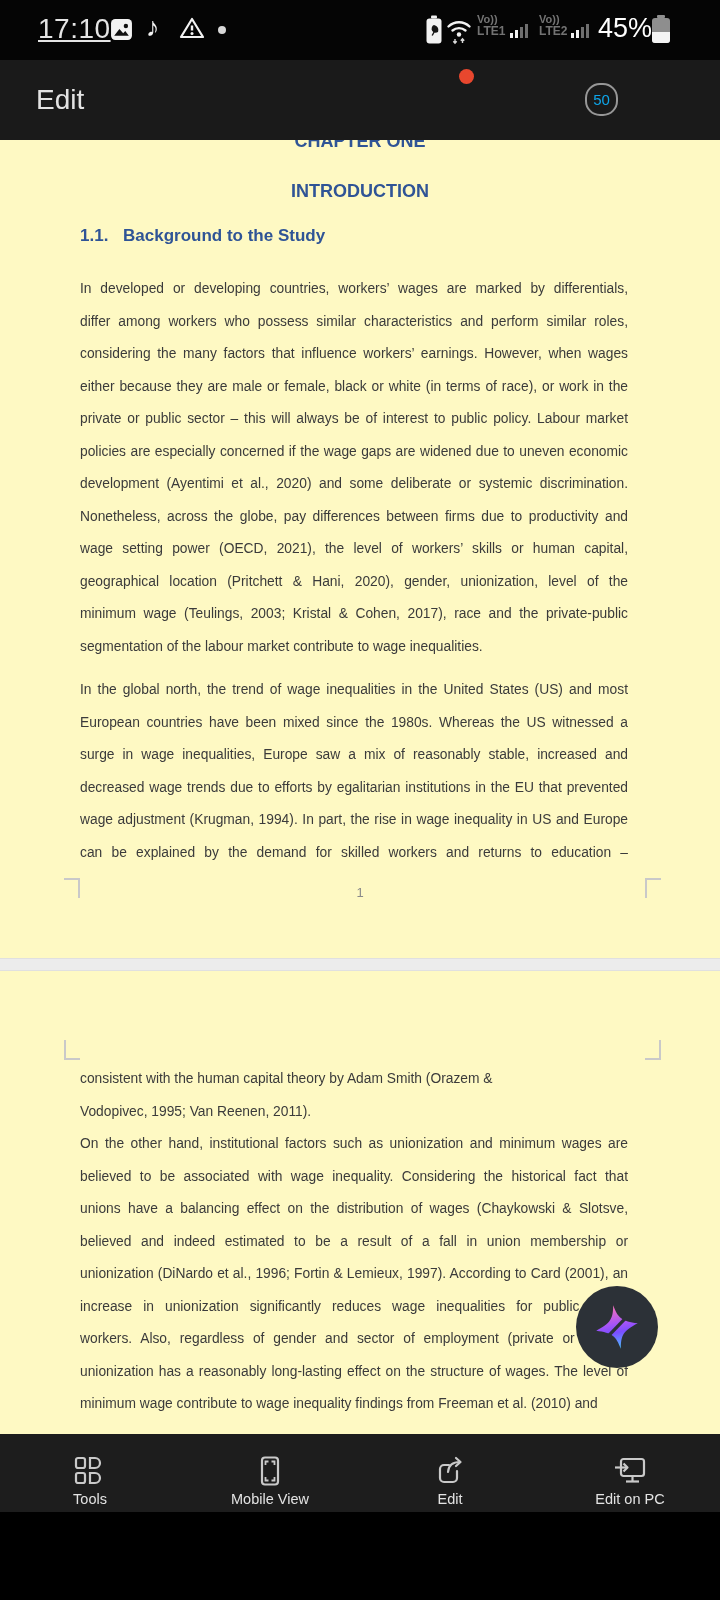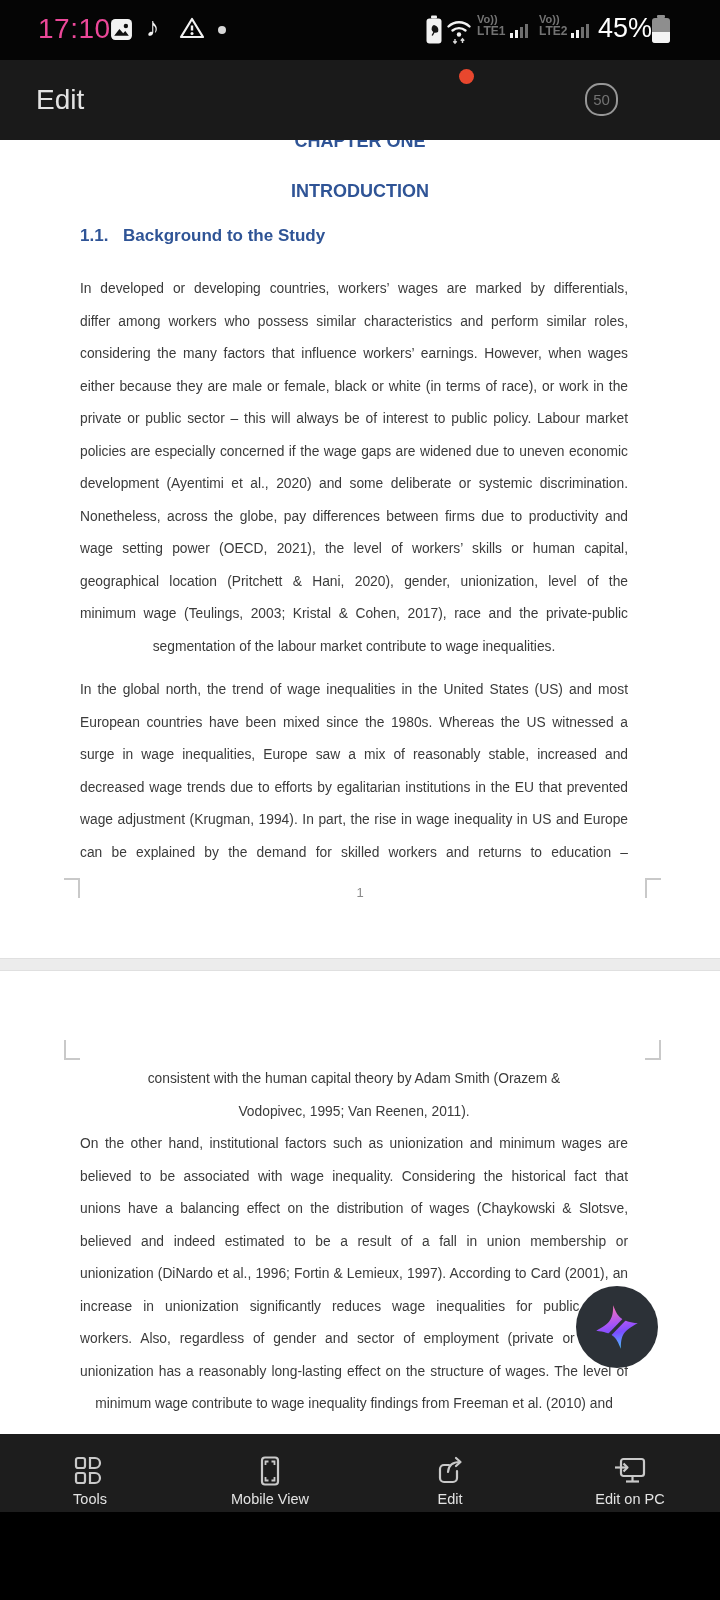--- a/index.html
+++ b/index.html
@@ -10,7 +10,7 @@
 
   
   .statusbar { position:absolute; left:0; top:0; width:720px; height:60px; background:#050505; }
-  .time { position:absolute; left:38px; top:13px; font-size:28px; color:#ec4899; letter-spacing:.5px; }
+  .time { position:absolute; left:38px; top:13px; font-size:28px; color:#e5e5e5; letter-spacing:.5px;text-decoration:underline; }
   .sb-ic { position:absolute; }
   .notif-dot { position:absolute; left:218px; top:26px; width:8px; height:8px; border-radius:50%; background:#d8d8d8; }
   .tiktok { position:absolute; left:146px; top:12px; font-size:27px; color:#f2f2f2; }

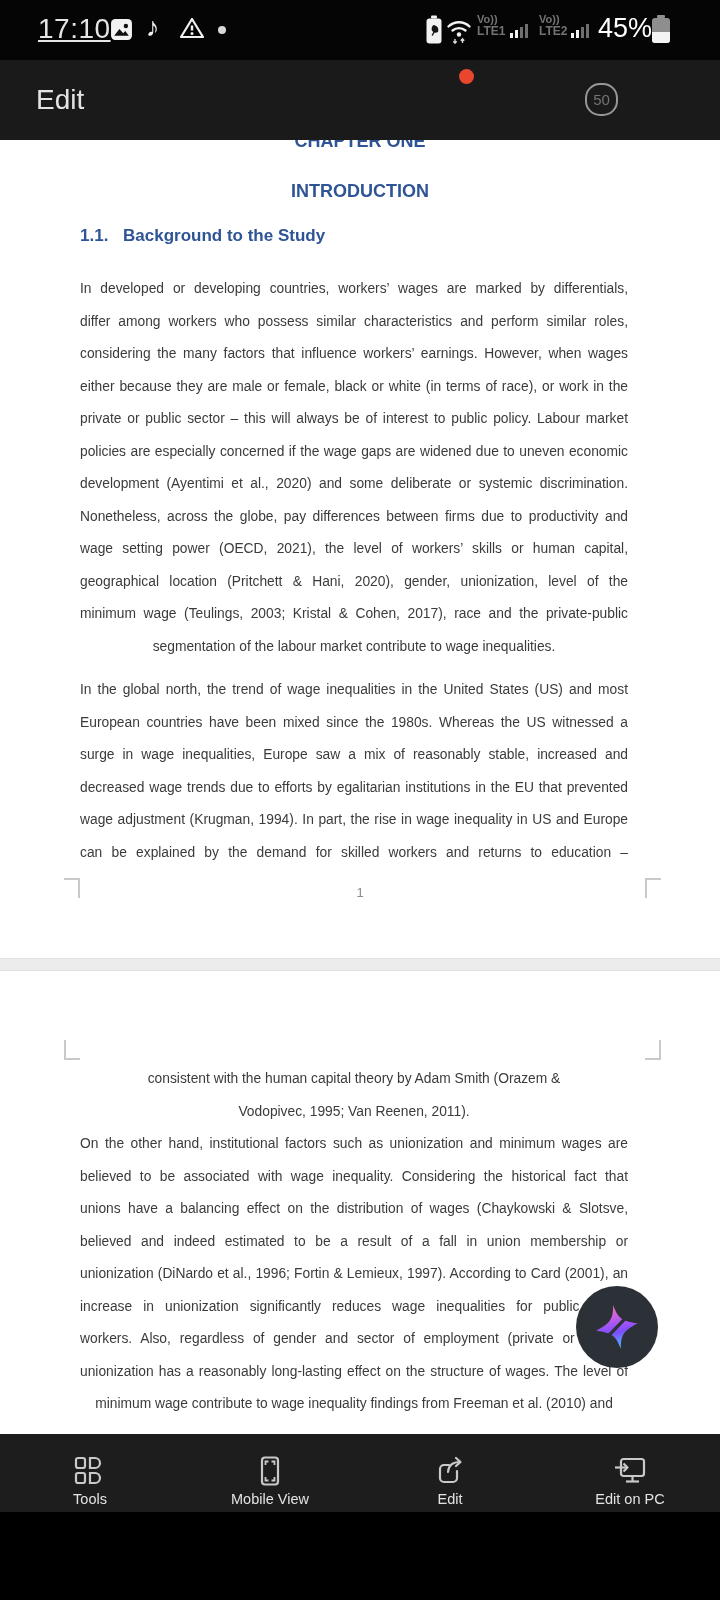--- a/index.html
+++ b/index.html
@@ -27,7 +27,7 @@
   .editbar { position:absolute; left:0; top:60px; width:720px; height:80px; background:#1a1a1a; }
   .edit-title { position:absolute; left:36px; top:24px; font-size:28px; color:#e3e3e3; }
   .badge50 { position:absolute; left:585px; top:23px; width:33px; height:33px; border:2px solid #979797;
-             border-radius:15px; color:#737373; font-size:15px; display:flex; align-items:center; justify-content:center; }
+             border-radius:15px; color:#0ea5e9; font-size:15px; display:flex; align-items:center; justify-content:center; }
   .red-dot { position:absolute; left:459px; top:9px; width:15px; height:15px; border-radius:50%; background:#e8472e; }
 
   

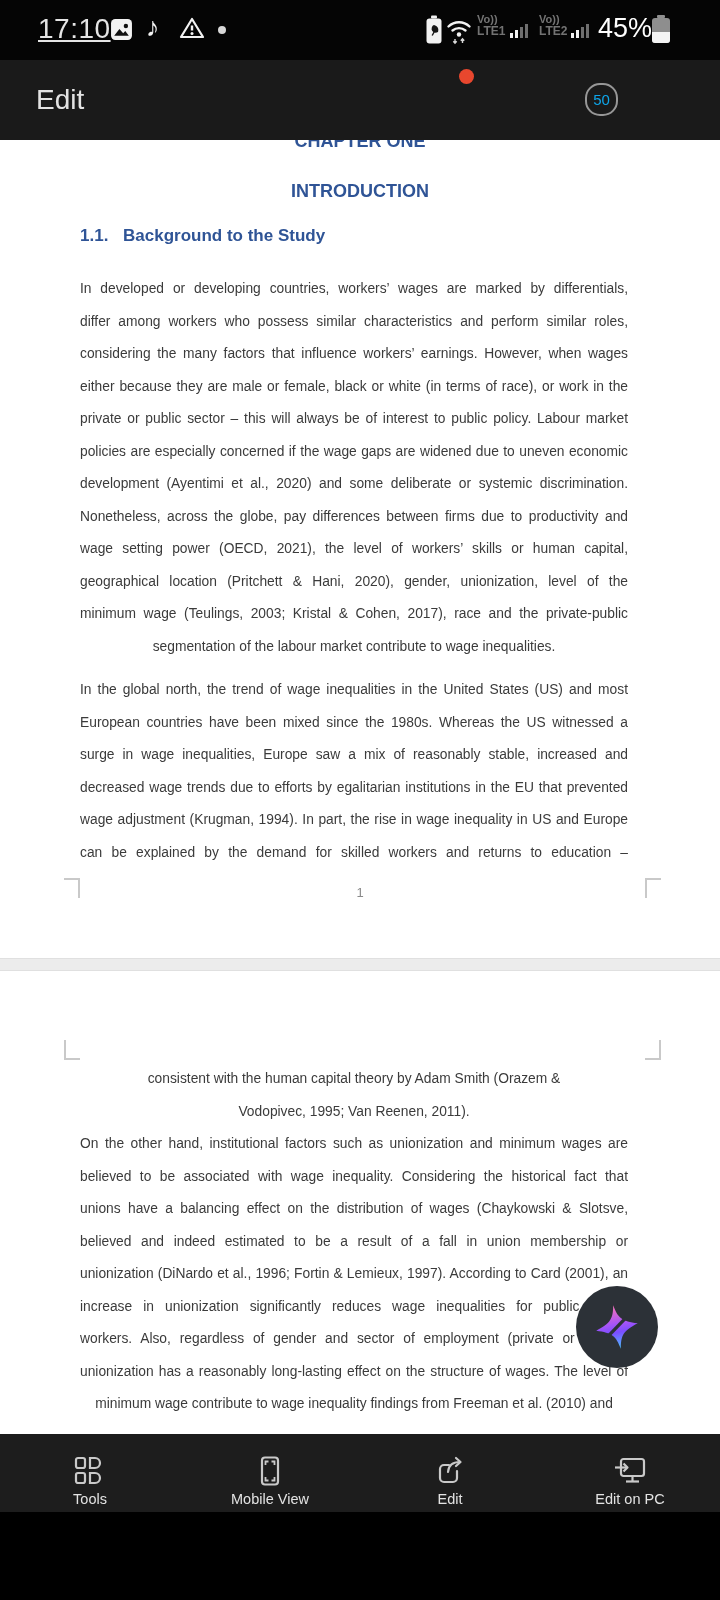--- a/index.html
+++ b/index.html
@@ -31,7 +31,7 @@
   .red-dot { position:absolute; left:459px; top:9px; width:15px; height:15px; border-radius:50%; background:#e8472e; }
 
   
-  .doc { position:absolute; left:0; top:140px; width:720px; height:1294px; background:#ffffff; overflow:hidden;
+  .doc { position:absolute; left:0; top:140px; width:720px; height:1294px; background:#fef9c3; overflow:hidden;
          color:#3b3b3b; }
   .h-center { position:absolute; left:0; width:720px; text-align:center; color:#2F5496; font-weight:bold; font-size:18px; }
   .h-sect { position:absolute; left:80px; color:#2F5496; font-weight:bold; font-size:17px; }

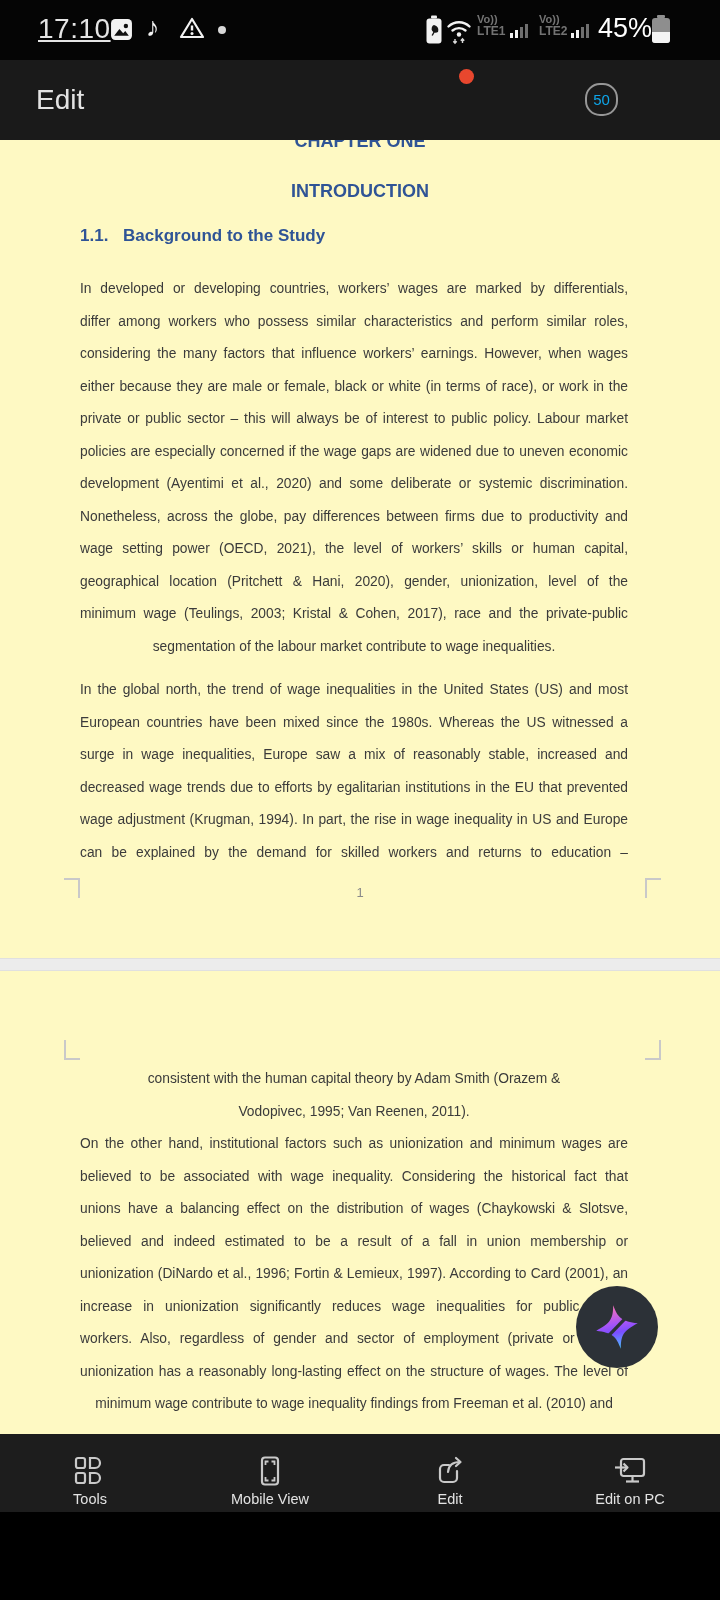--- a/index.html
+++ b/index.html
@@ -37,7 +37,7 @@
   .h-sect { position:absolute; left:80px; color:#2F5496; font-weight:bold; font-size:17px; }
   .h-sect .num { display:inline-block; width:43px; }
   .para { position:absolute; left:80px; width:548px; font-size:13.8px; }
-  .docline { height:32.5px; line-height:32.5px; overflow:hidden; text-align:center; white-space:normal; }
+  .docline { height:32.5px; line-height:32.5px; overflow:hidden; text-align:left; white-space:normal; }
   .docline.j { text-align:justify; }
   .docline.j::after { content:""; display:inline-block; width:100%; height:0; }
   .pagenum { position:absolute; left:0; top:745px; width:720px; text-align:center; font-size:13px; color:#8a8a8a; }

